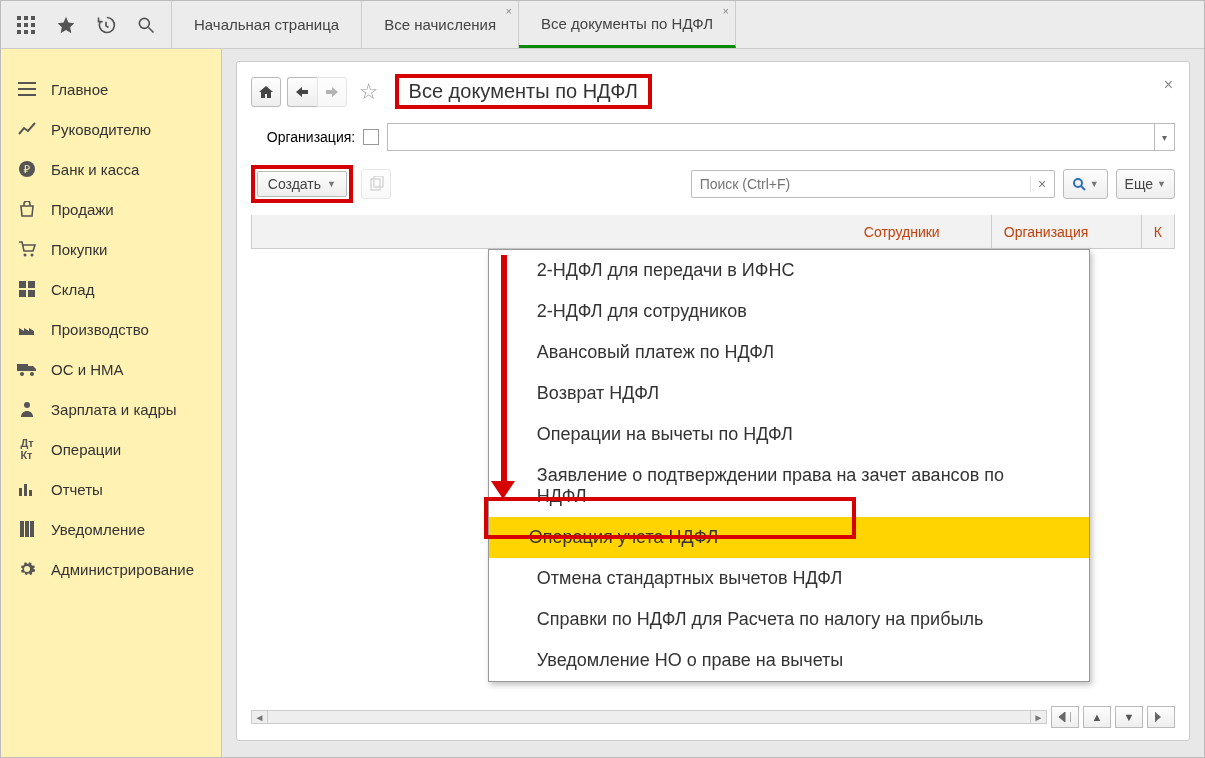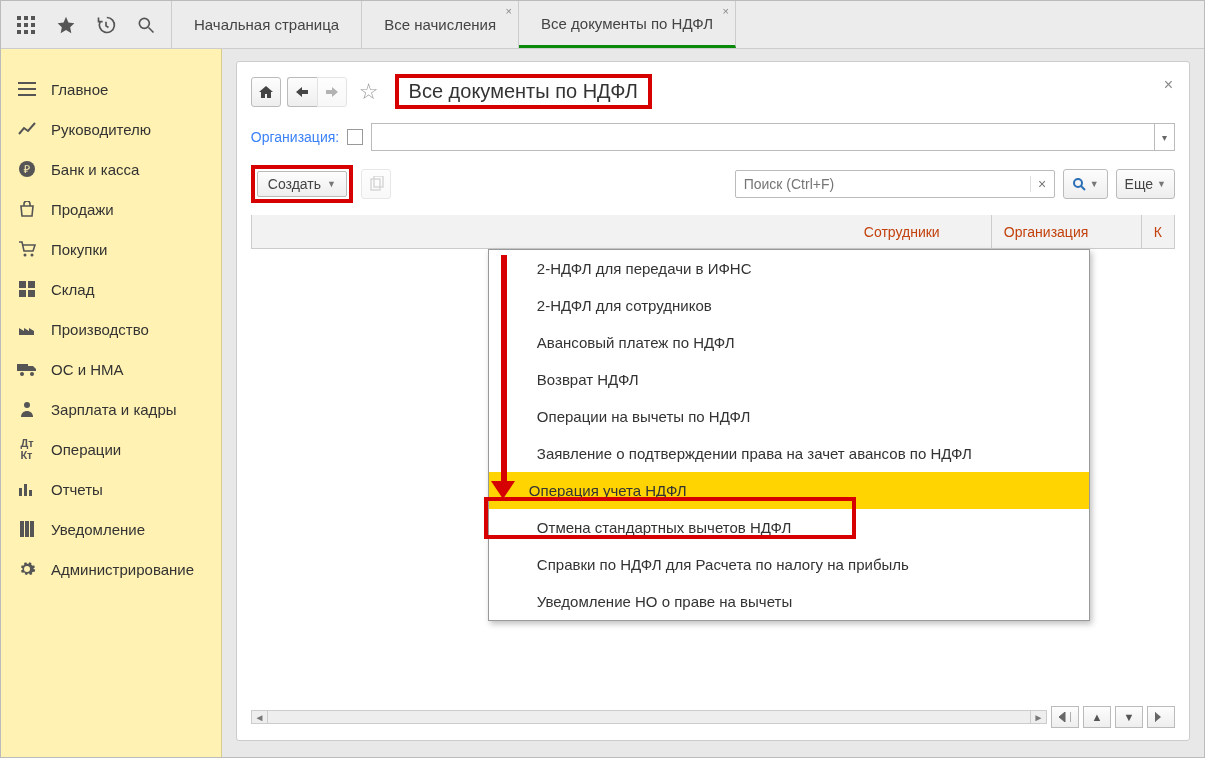--- a/index.html
+++ b/index.html
@@ -147,7 +147,7 @@
     gap: 8px;
     margin-bottom: 14px;
   }
-  .org-row label { color: #3b82f6; }
+  .org-row label { color: #000000; margin-left: 16px; }
   .checkbox-box { width:16px; height:16px; border:1px solid #999; background:#fff; }
   .org-field {
     flex: 1;

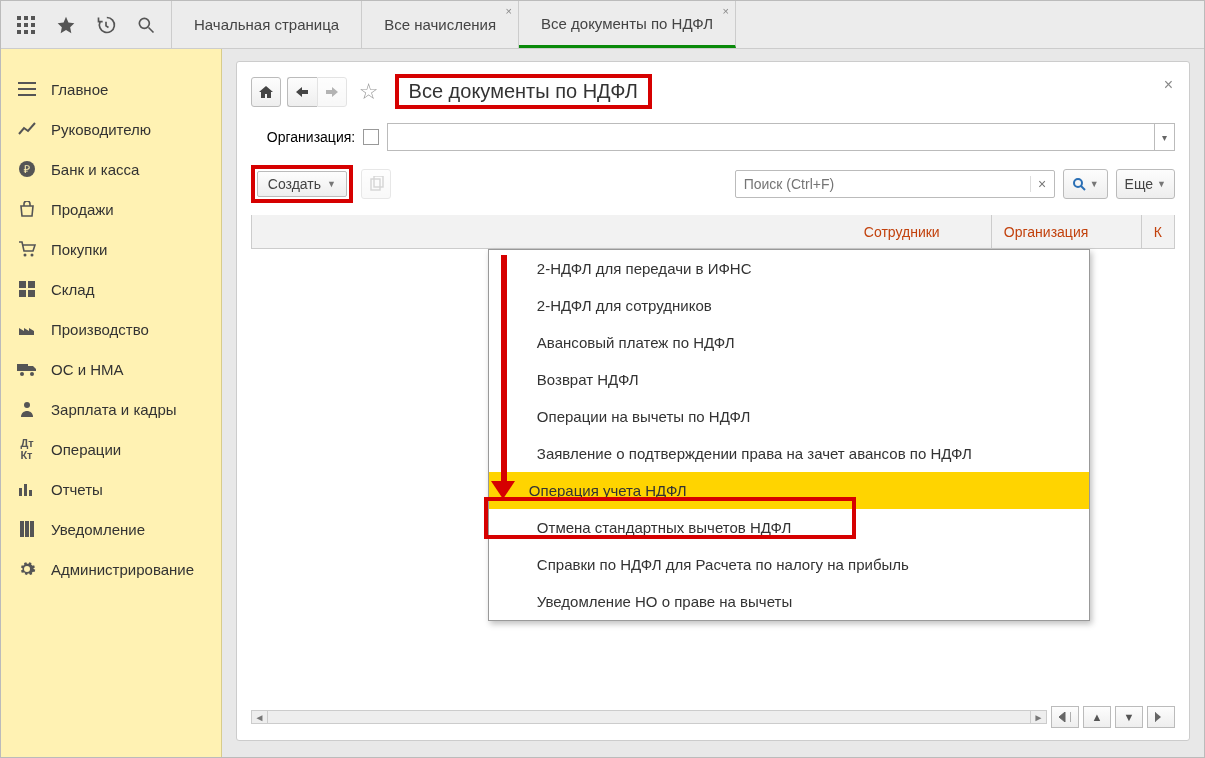--- a/index.html
+++ b/index.html
@@ -191,7 +191,7 @@
   .search-box {
     display:flex;align-items:center;
     border:1px solid #bbb;
-    height:28px;width:320px;border-radius:2px;background:#fff;
+    height:28px;width:364px;border-radius:2px;background:#fff;
   }
   .search-box input {
     flex:1;border:none;outline:none;padding:0 8px;font-size:14px;color:#999;

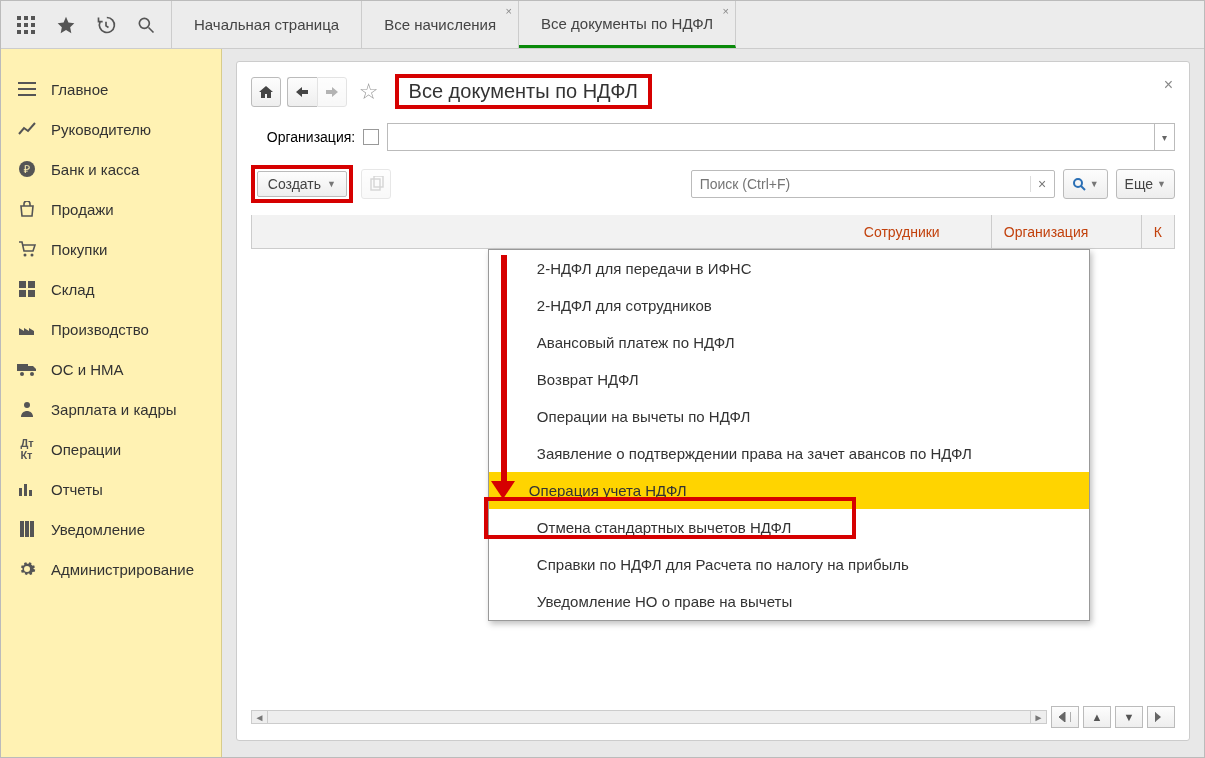--- a/index.html
+++ b/index.html
@@ -225,7 +225,7 @@
   }
   .dd-item {
     padding:10px 48px;
-    font-size:15px;
+    font-size:18px;
     cursor:pointer;
     position:relative;
   }

